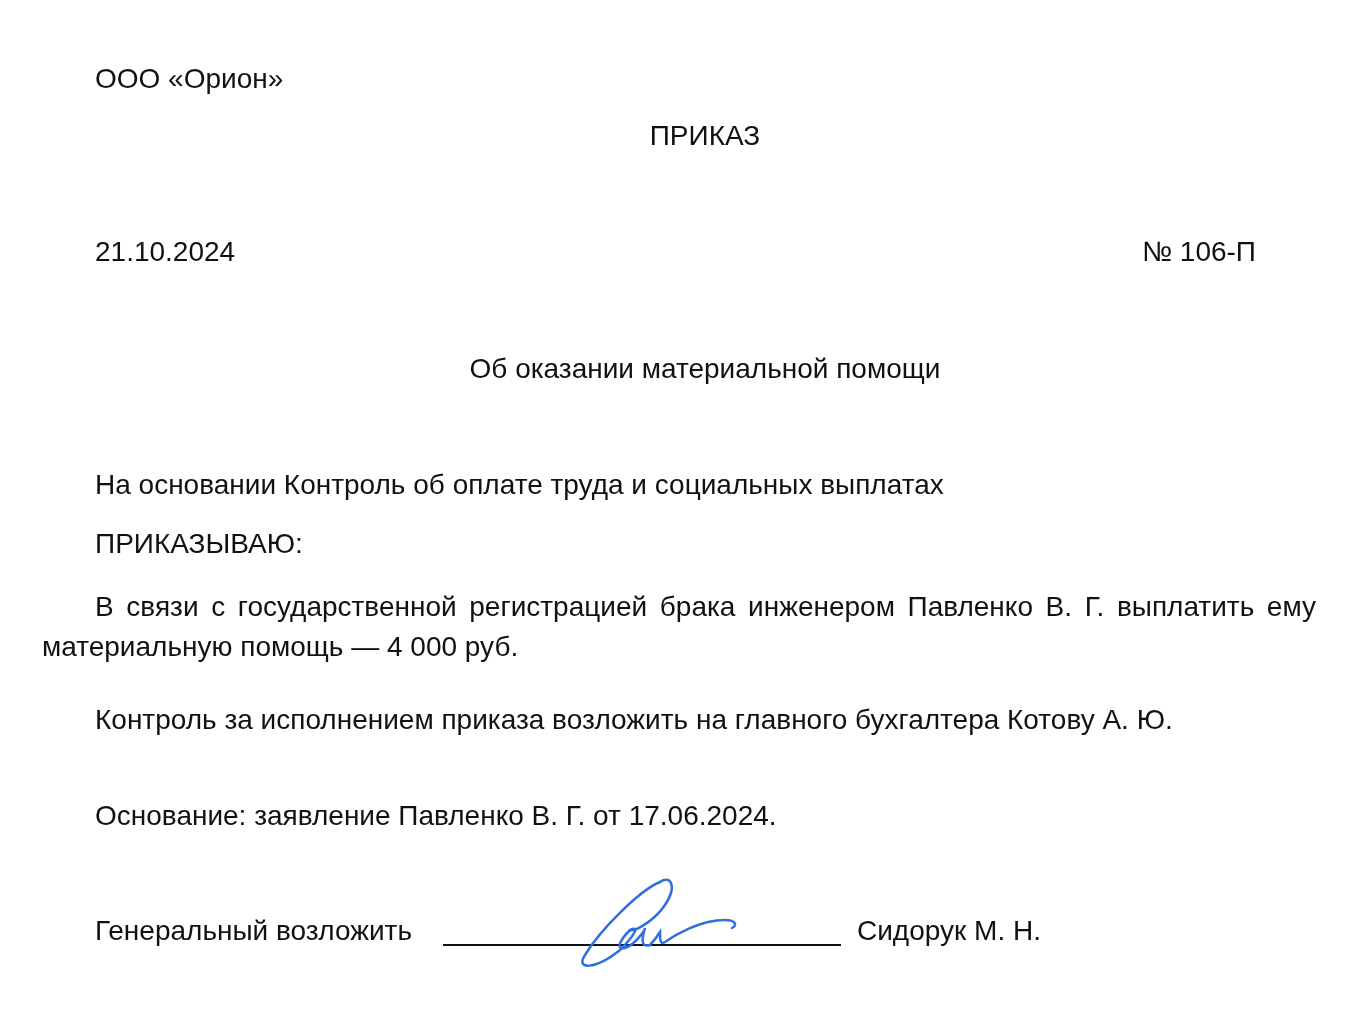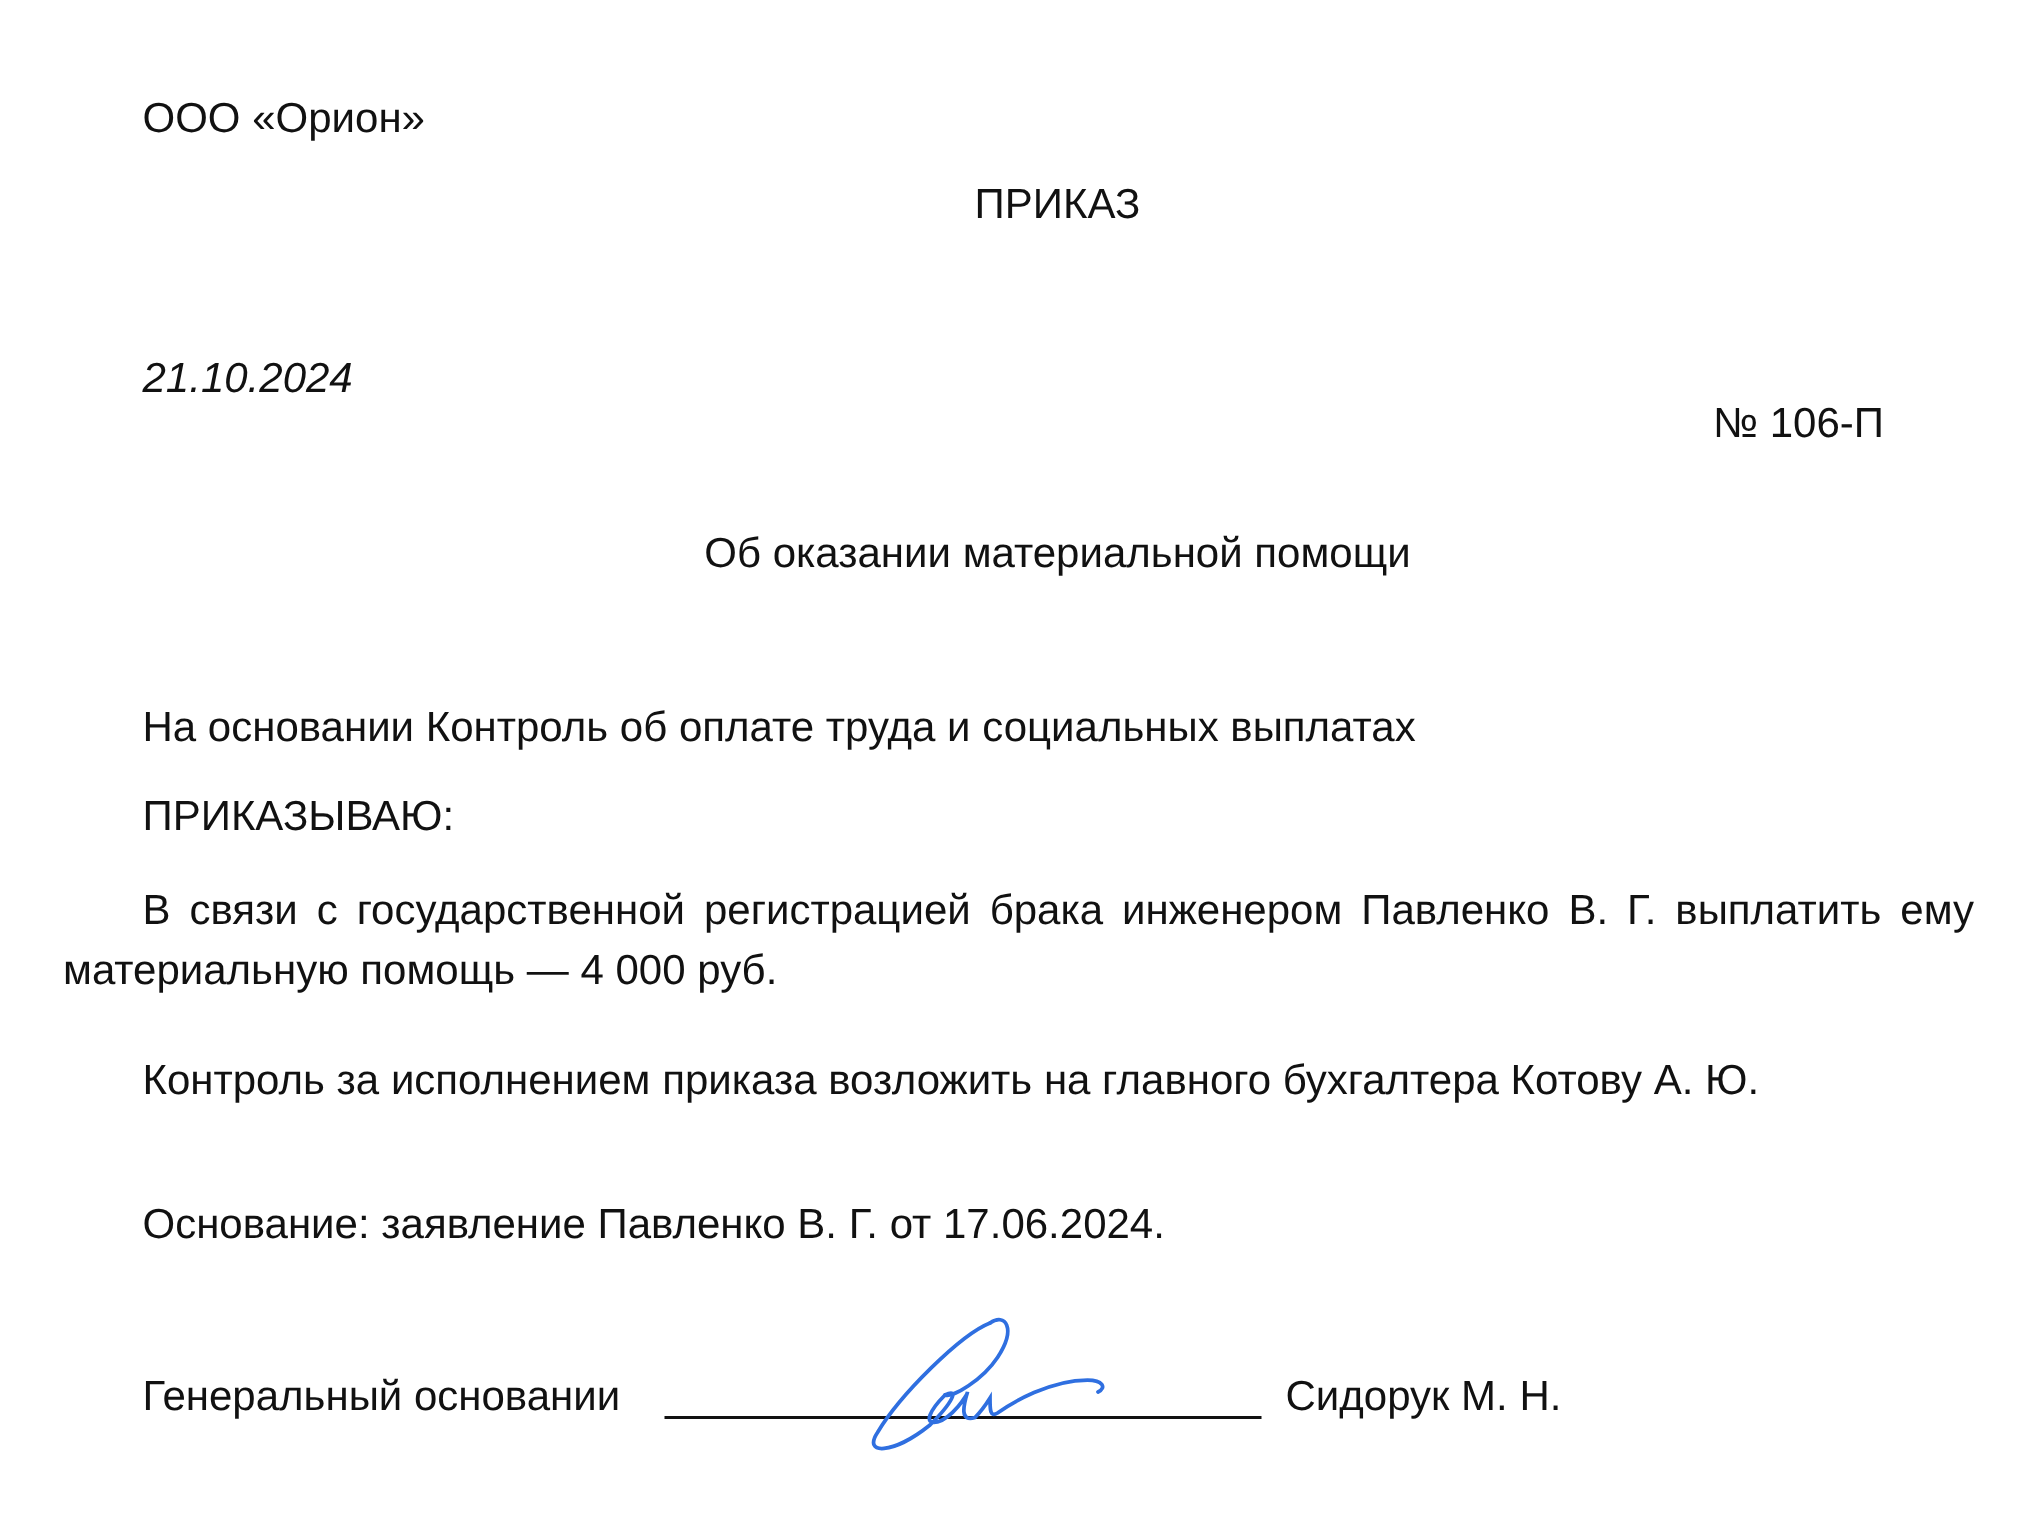--- a/index.html
+++ b/index.html
@@ -10,7 +10,7 @@
     .abs { position: absolute; white-space: nowrap; line-height: 1; }
     .org { left: 95px; top: 65px; }
     .title { left: 0; width: 1410px; text-align: center; top: 122px; }
-    .date { left: 95px; top: 238px; font-style: italic; }
+    .date { left: 95px; top: 238px; }
     .number { right: 104px; top: 238px; margin-top: 30px; }
     .subject { left: 0; width: 1410px; text-align: center; top: 355px; }
     .basis { left: 95px; top: 471px; }

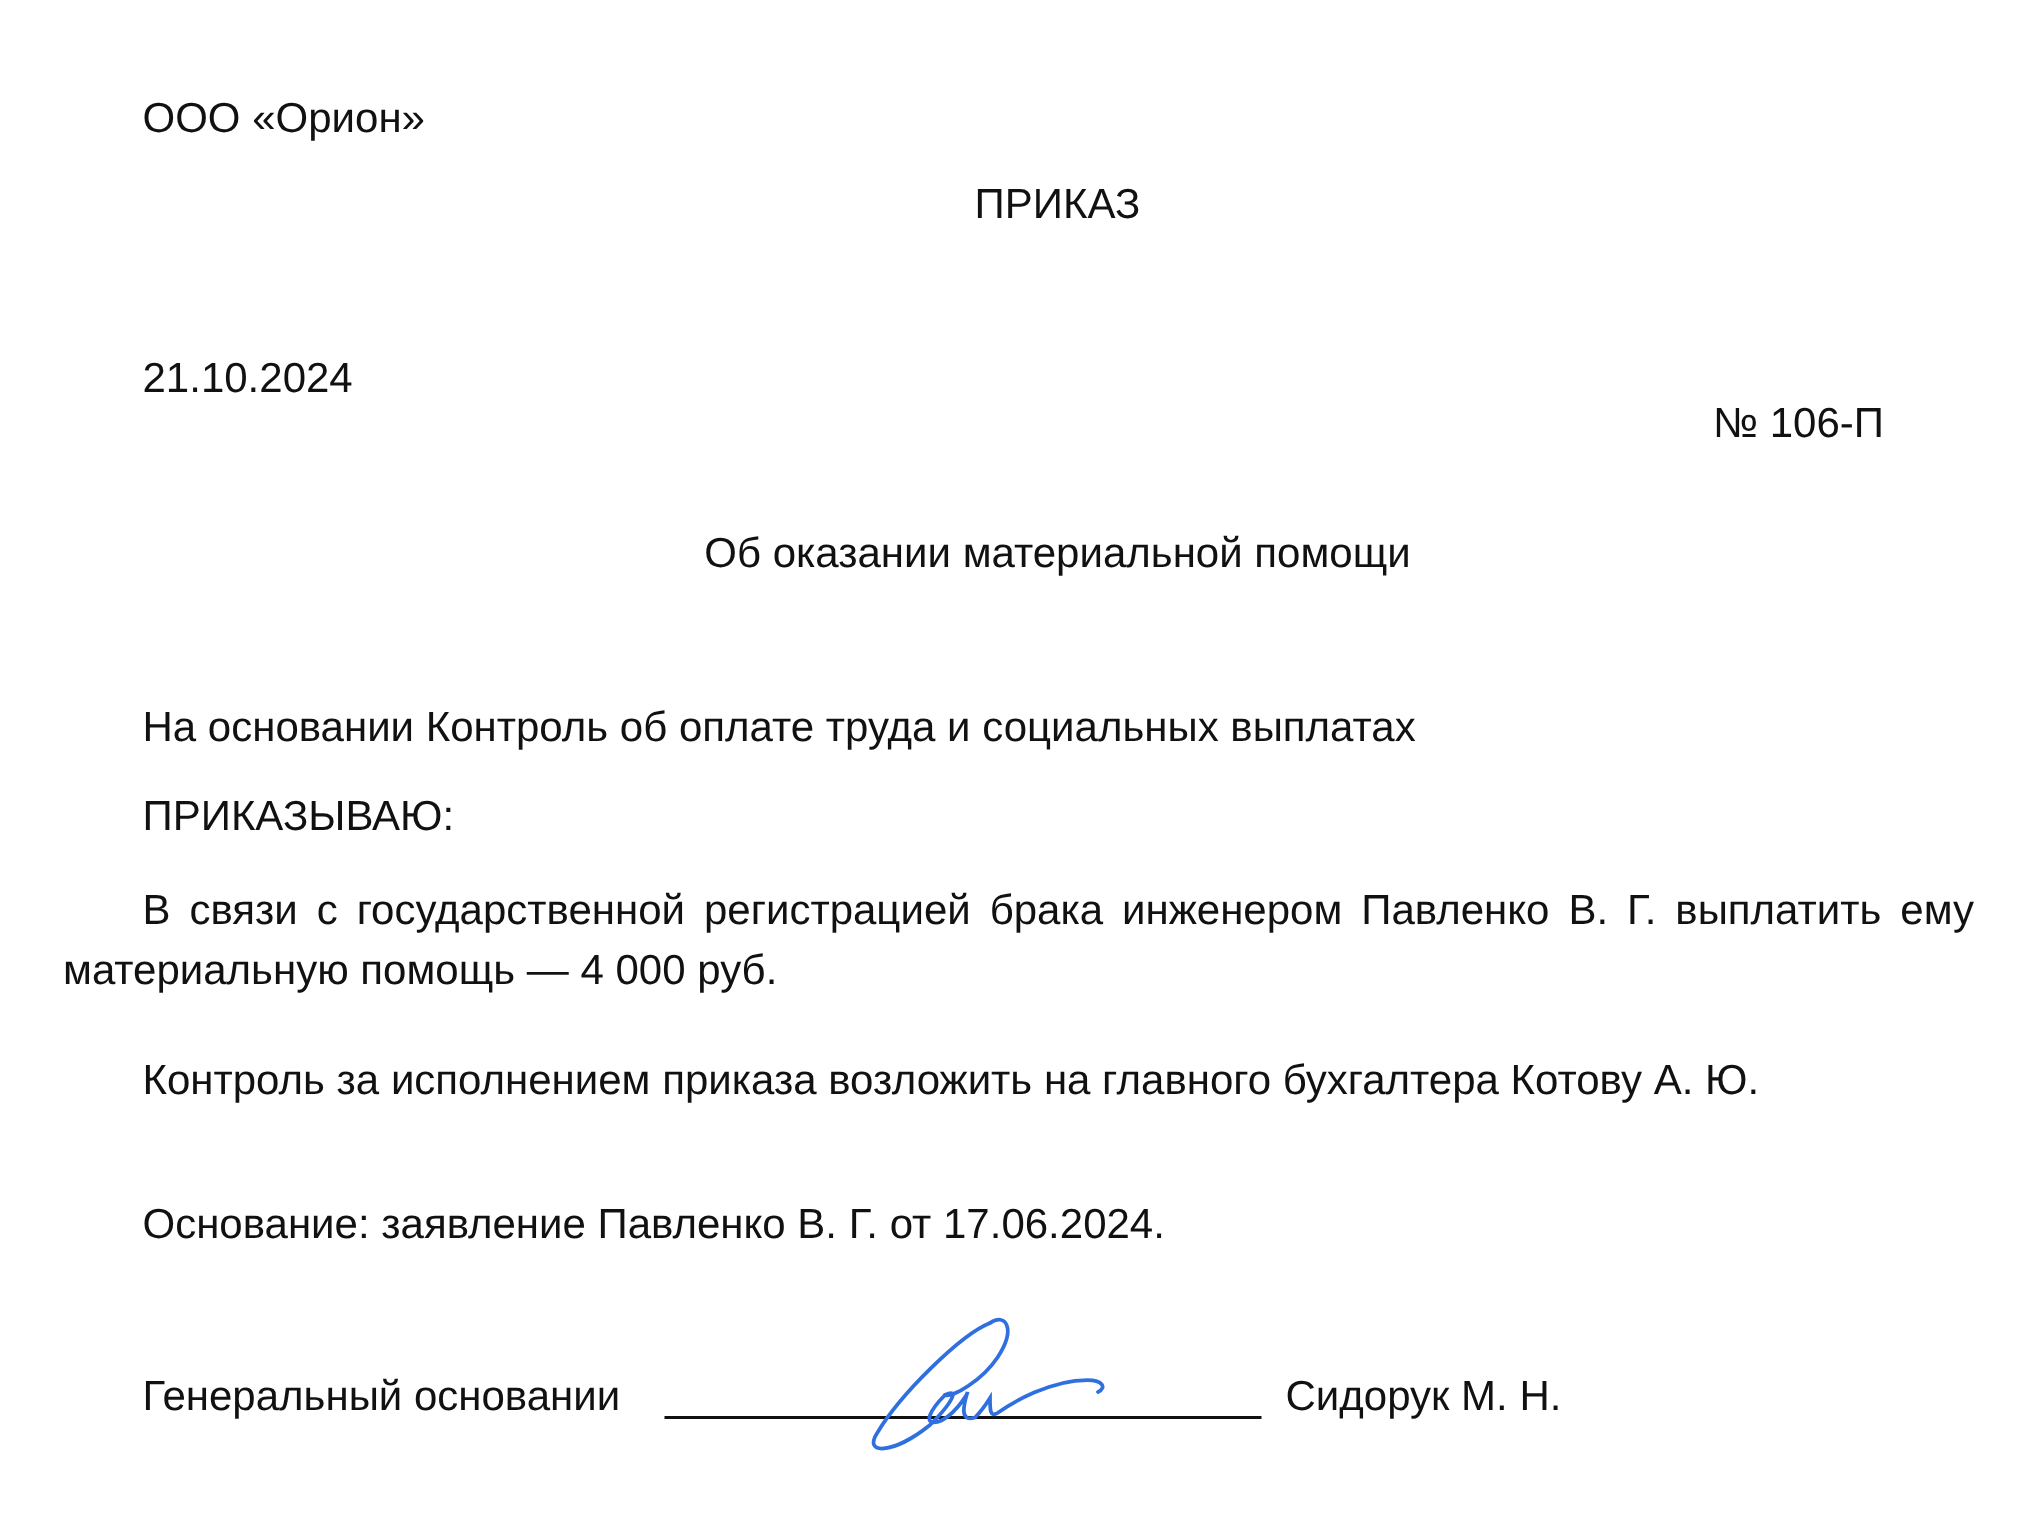--- a/index.html
+++ b/index.html
@@ -11,7 +11,7 @@
     .org { left: 95px; top: 65px; }
     .title { left: 0; width: 1410px; text-align: center; top: 122px; }
     .date { left: 95px; top: 238px; }
-    .number { right: 104px; top: 238px; margin-top: 30px; }
+    .number { right: 104px; top: 238px; }
     .subject { left: 0; width: 1410px; text-align: center; top: 355px; }
     .basis { left: 95px; top: 471px; }
     .order { left: 95px; top: 530px; }

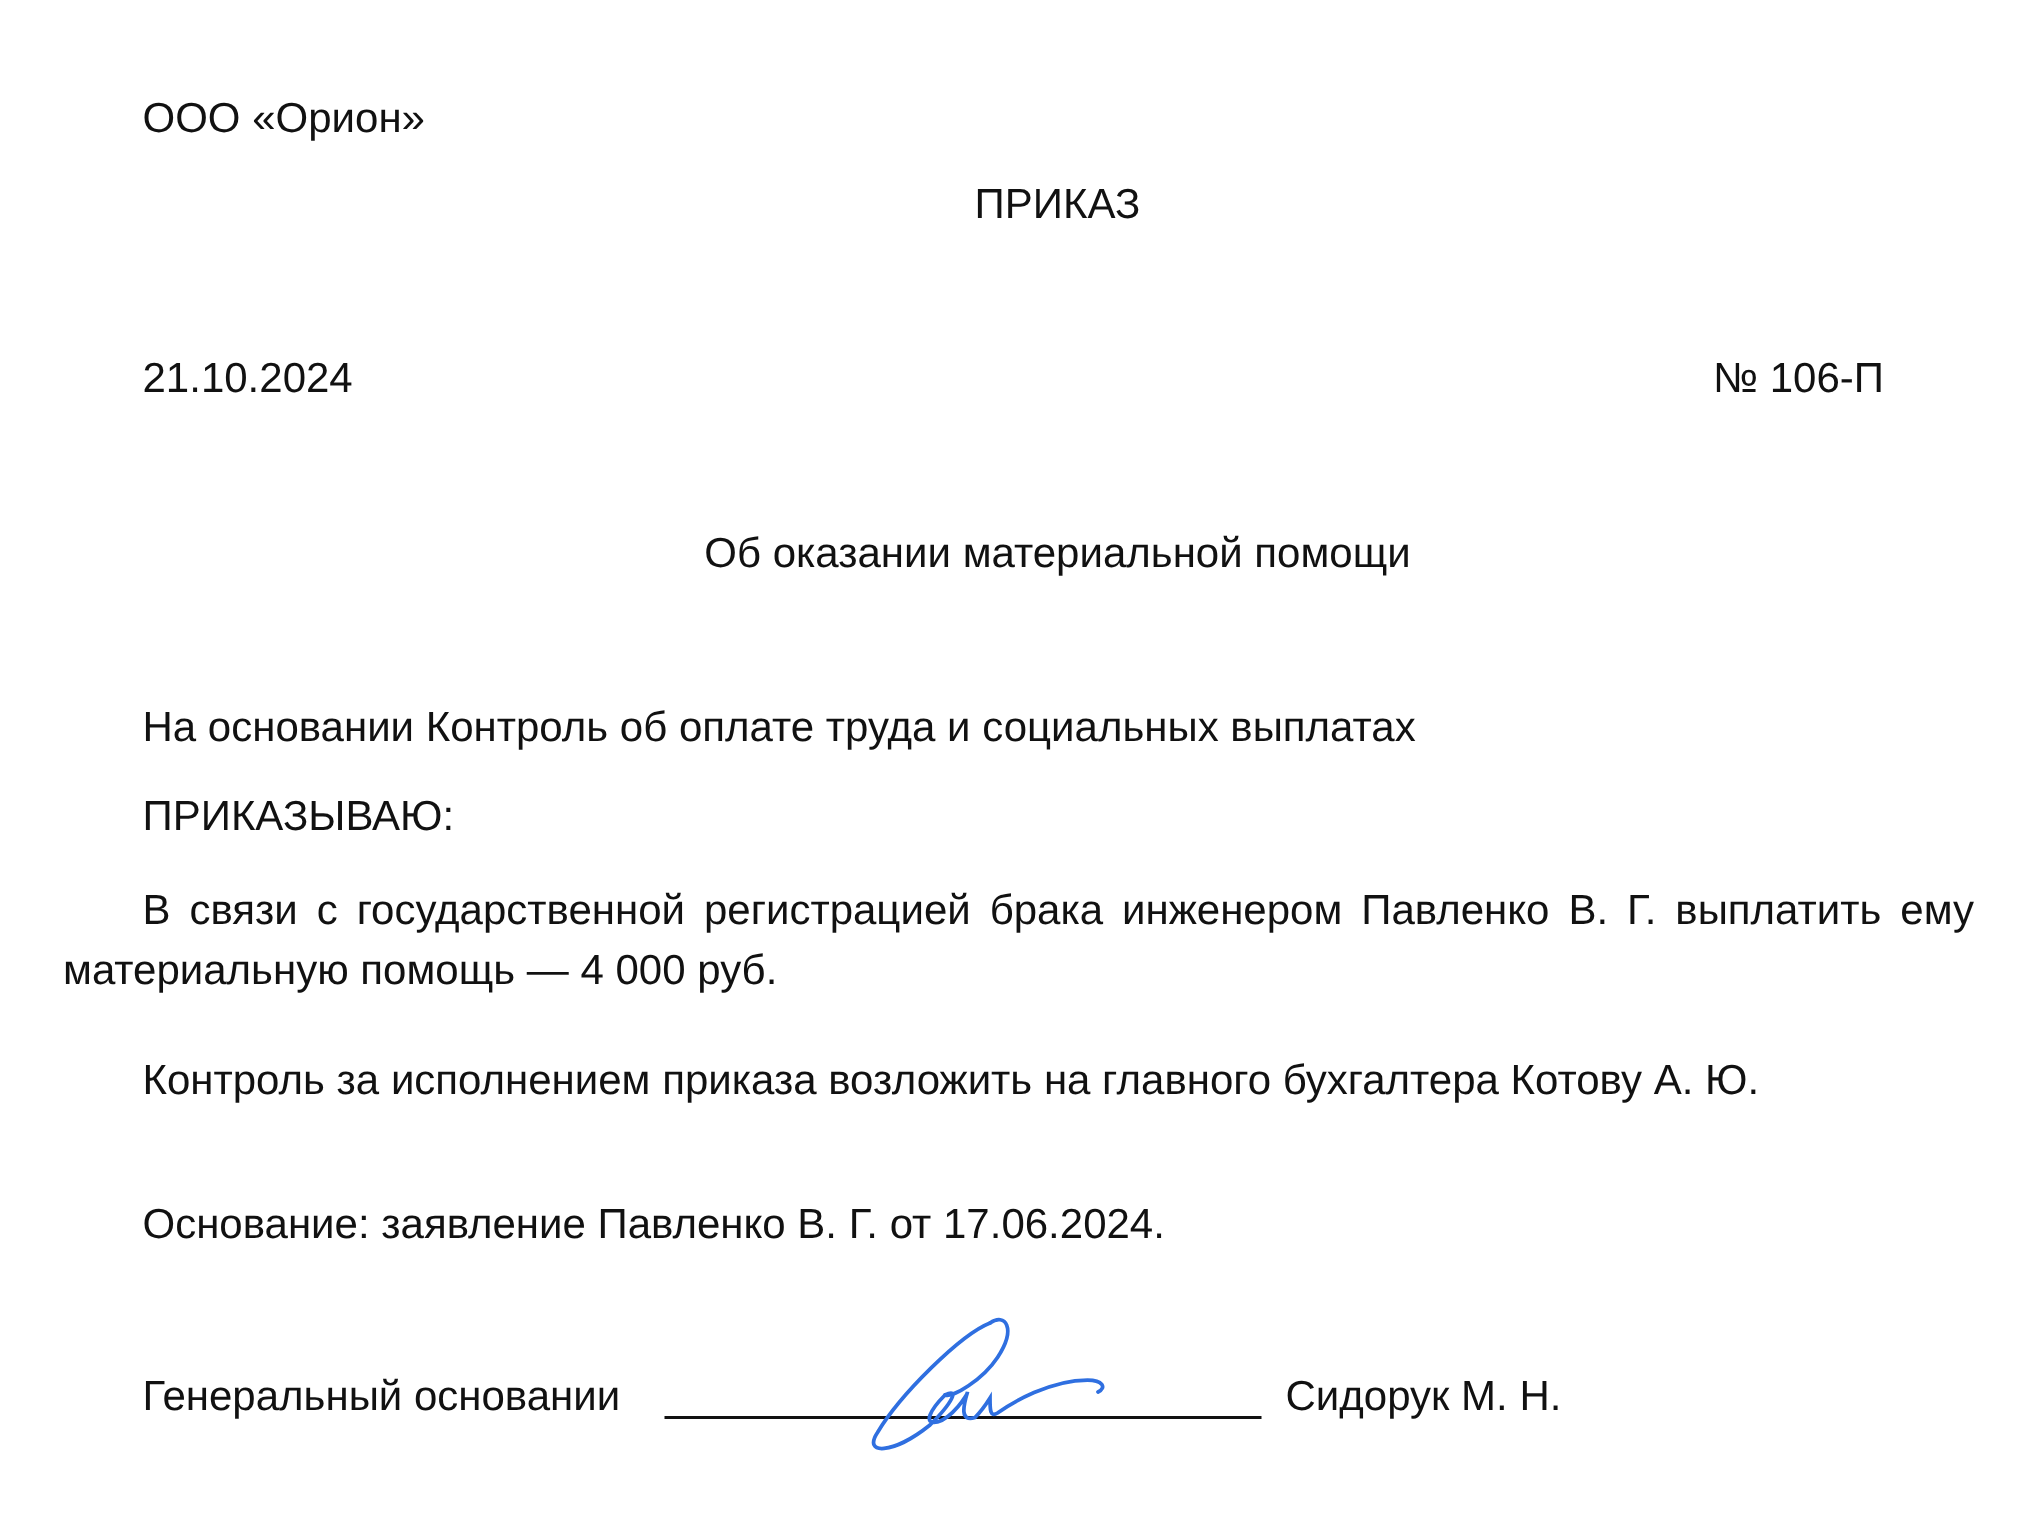--- a/index.html
+++ b/index.html
@@ -44,7 +44,7 @@
   <div class="abs control">Контроль за исполнением приказа возложить на главного бухгалтера Котову А. Ю.</div>
   <div class="abs ground">Основание: заявление Павленко В. Г. от 17.06.2024.</div>
 
-  <div class="abs sign-row">Генеральный основании</div>
+  <div class="abs sign-row">Генеральный возложить</div>
   <div class="sign-line"></div>
   <svg class="signature" viewBox="0 0 200 100">
     <path d="M 100 12 C 80 20, 40 60, 25 85 C 15 100, 35 100, 60 80 C 75 65, 80 55, 70 60 C 60 70, 55 80, 65 78 C 75 75, 85 60, 85 58 C 82 68, 80 78, 90 75 C 95 70, 100 62, 100 62 C 100 70, 100 75, 105 72 C 115 65, 140 50, 165 50 C 175 50, 178 55, 172 58" fill="none" stroke="#2f6fe0" stroke-width="2.5" stroke-linecap="round"></path>

